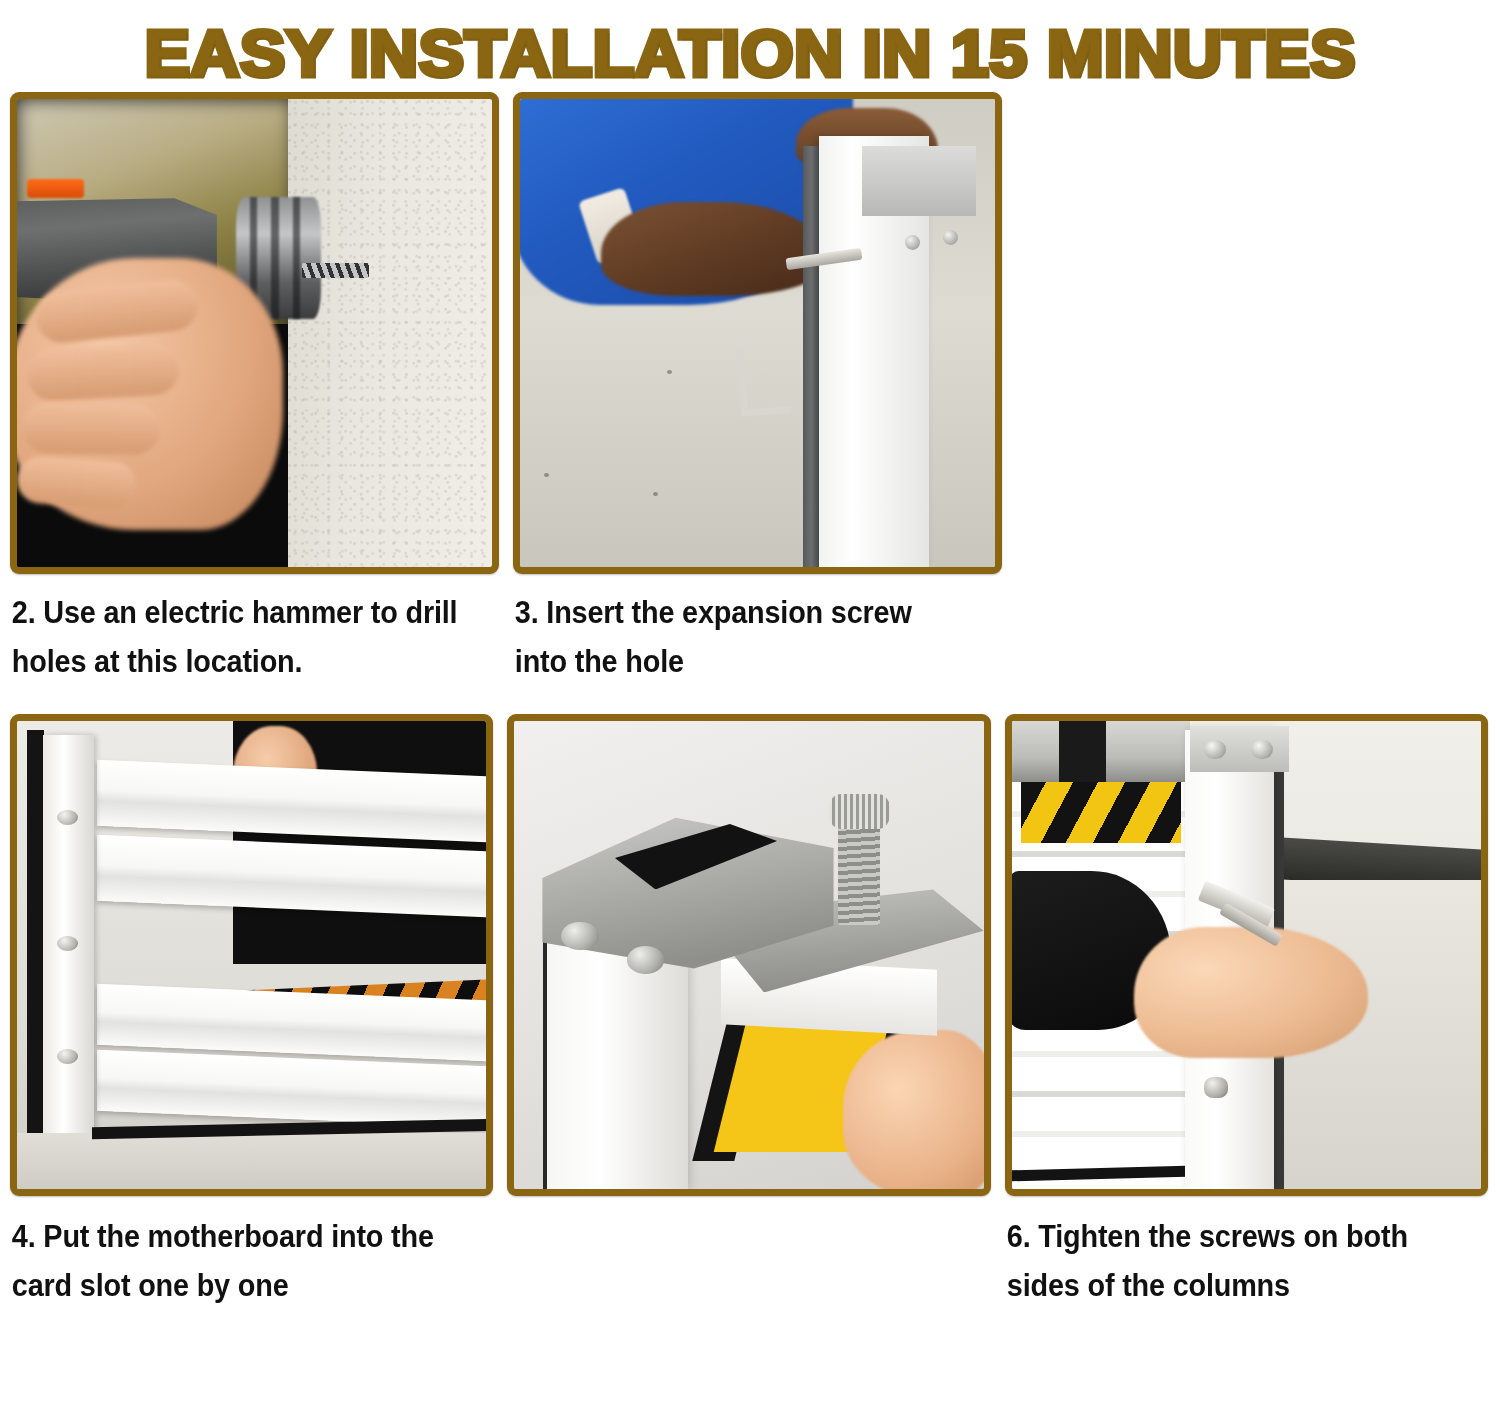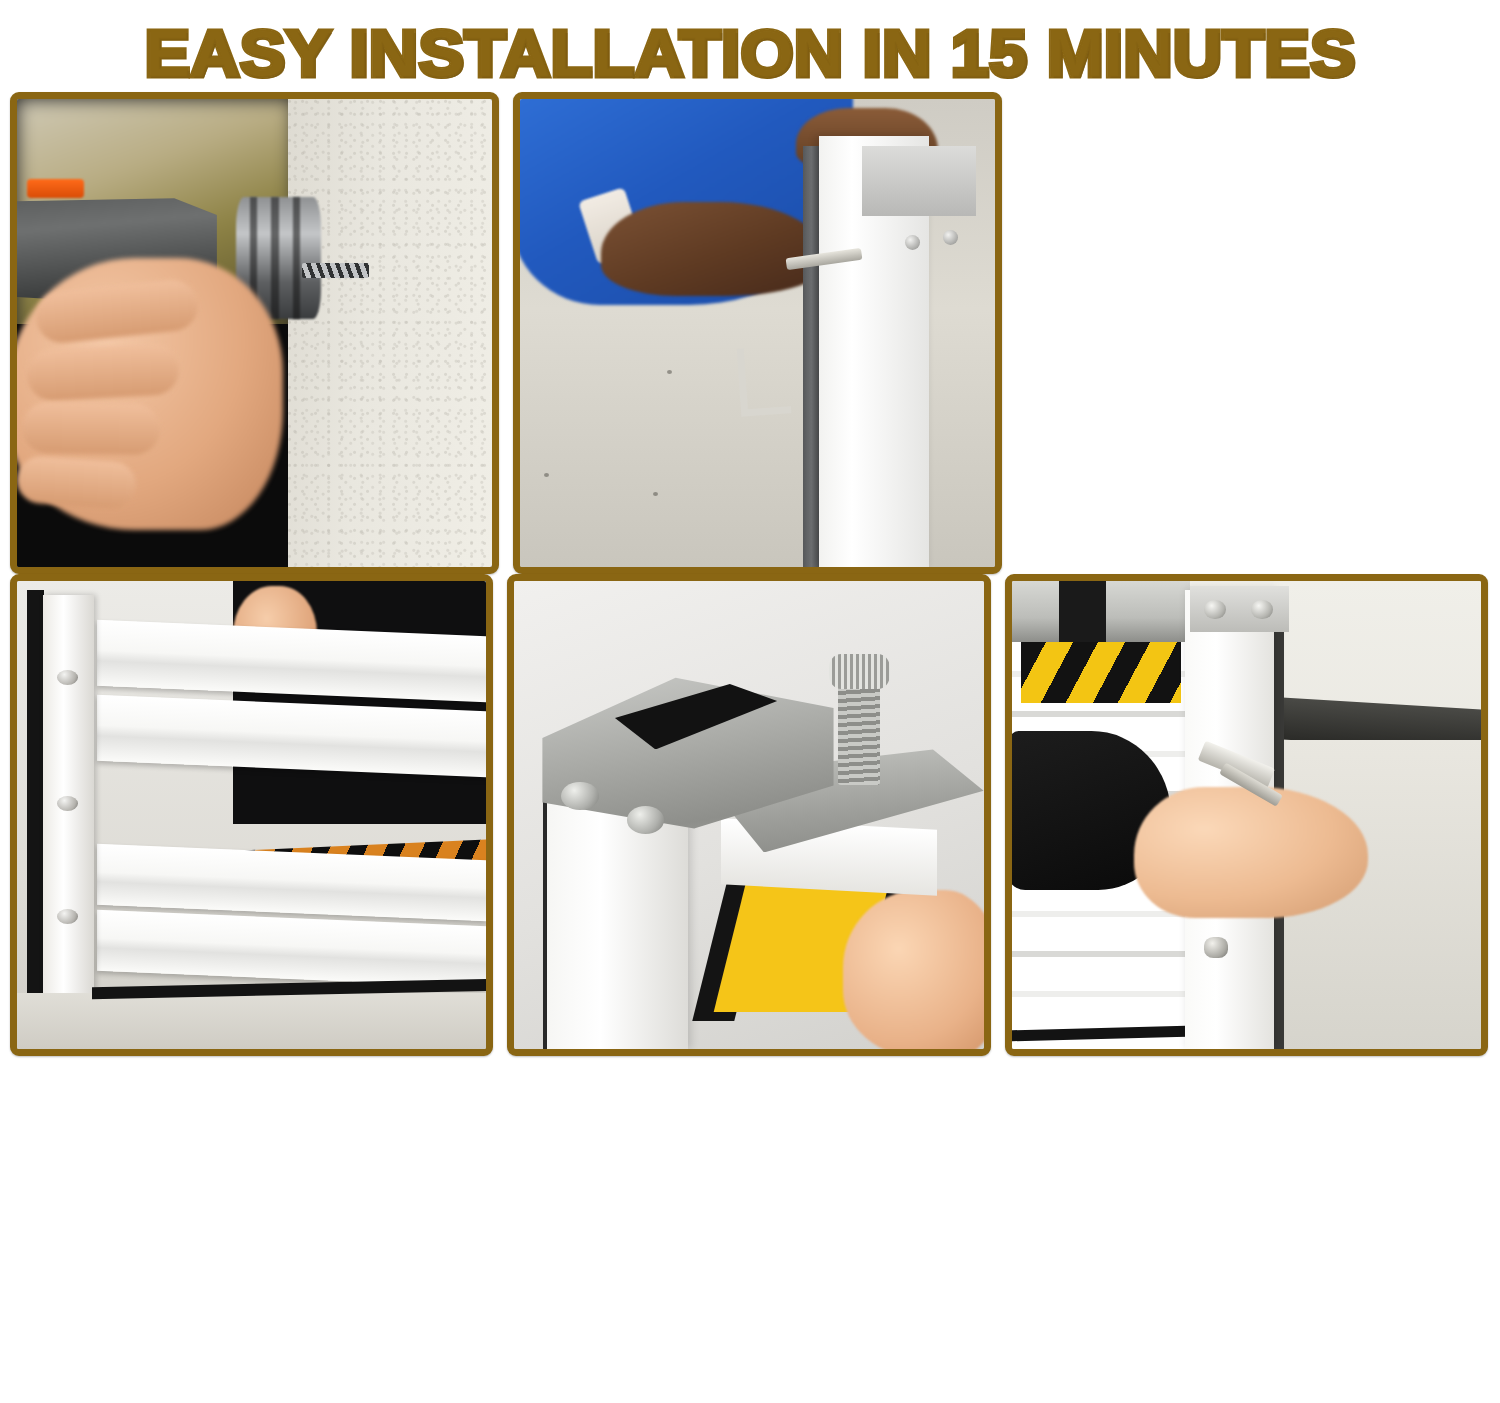--- a/index.html
+++ b/index.html
@@ -307,6 +307,9 @@
           <div class="p2-finger" style="left:0%;top:77%;width:25%;height:10%;transform:rotate(4deg);"></div>
         </div>
       </div>
+      <div class="cap-block">
+        <div class="caption">2. Use an electric hammer to drill holes at this location.</div>
+      </div>
     </div>
 
     <div class="cell">

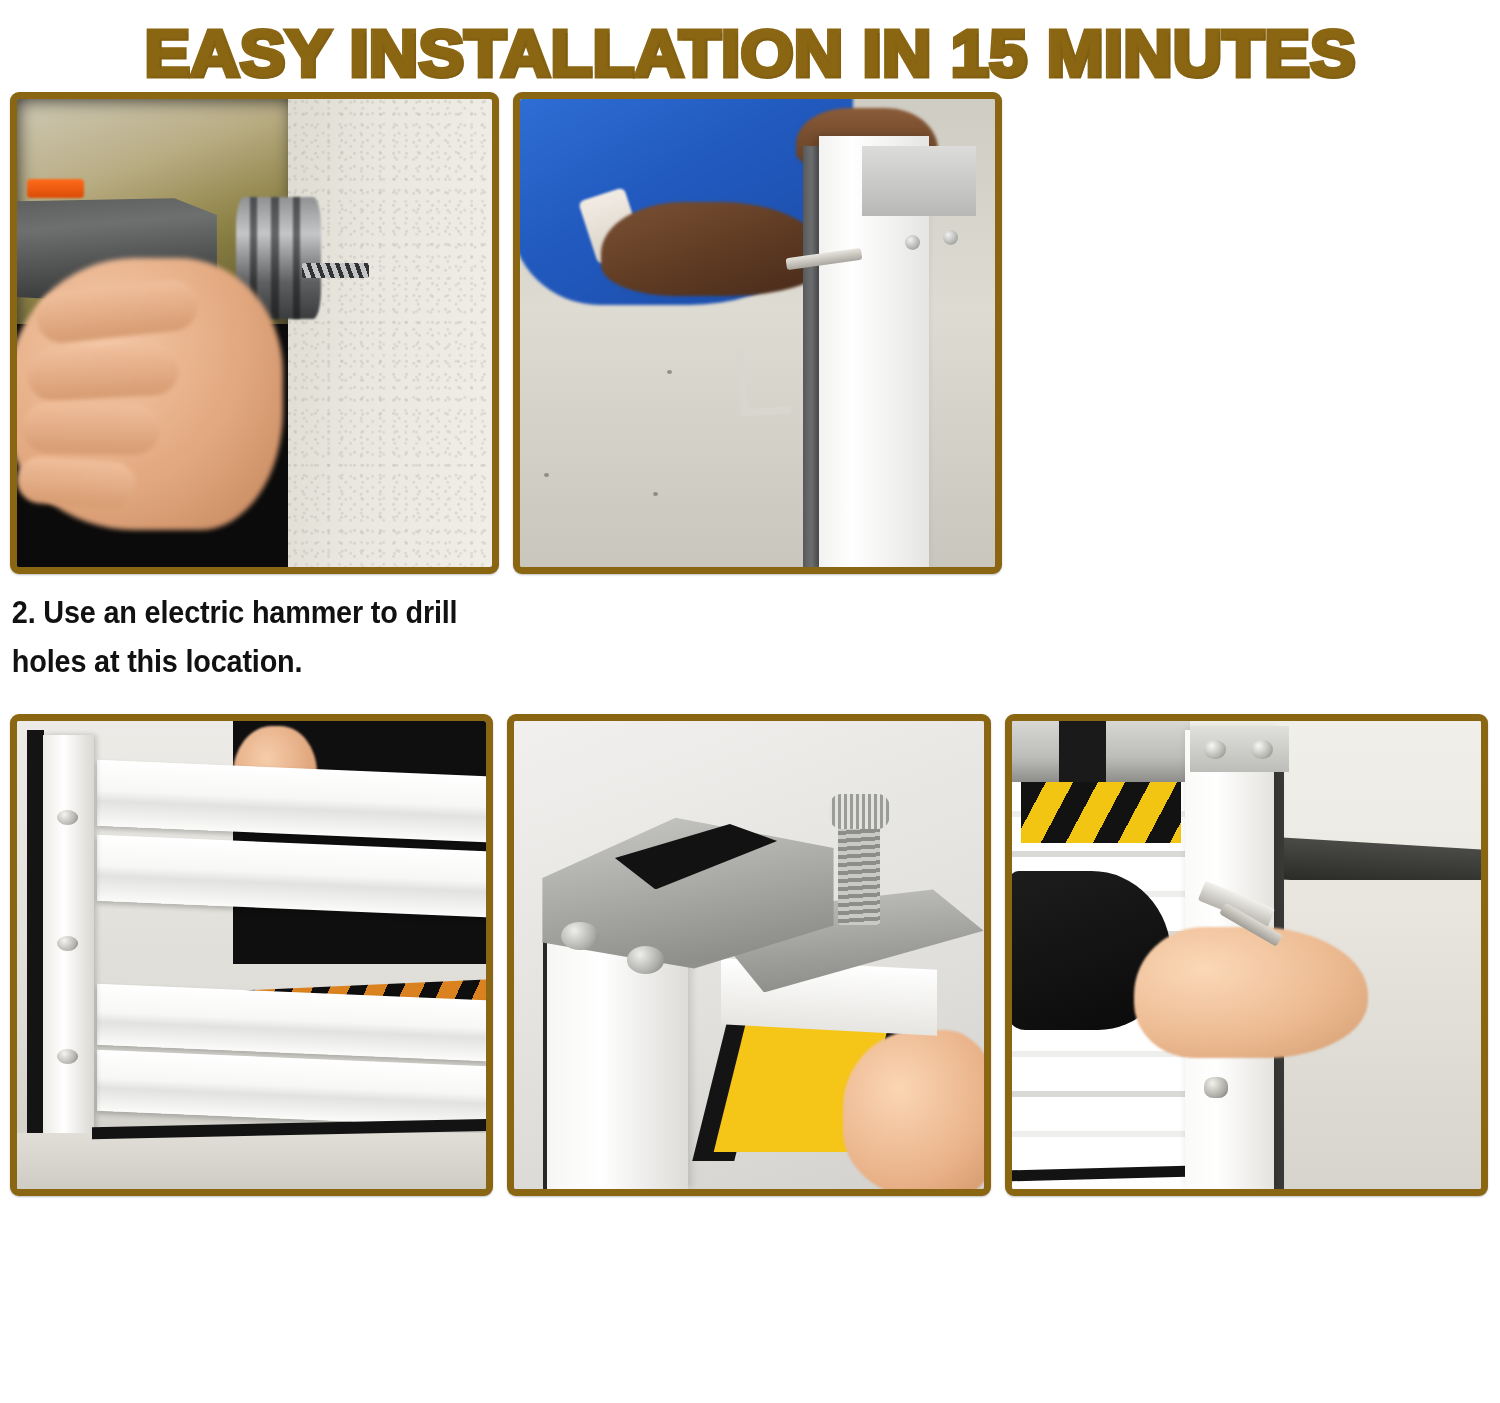--- a/index.html
+++ b/index.html
@@ -333,6 +333,9 @@
           <div class="p3-allen"></div>
         </div>
       </div>
+      <div class="cap-block">
+        <div class="caption">3. Insert the expansion screw into the hole</div>
+      </div>
     </div>
 
   </div>

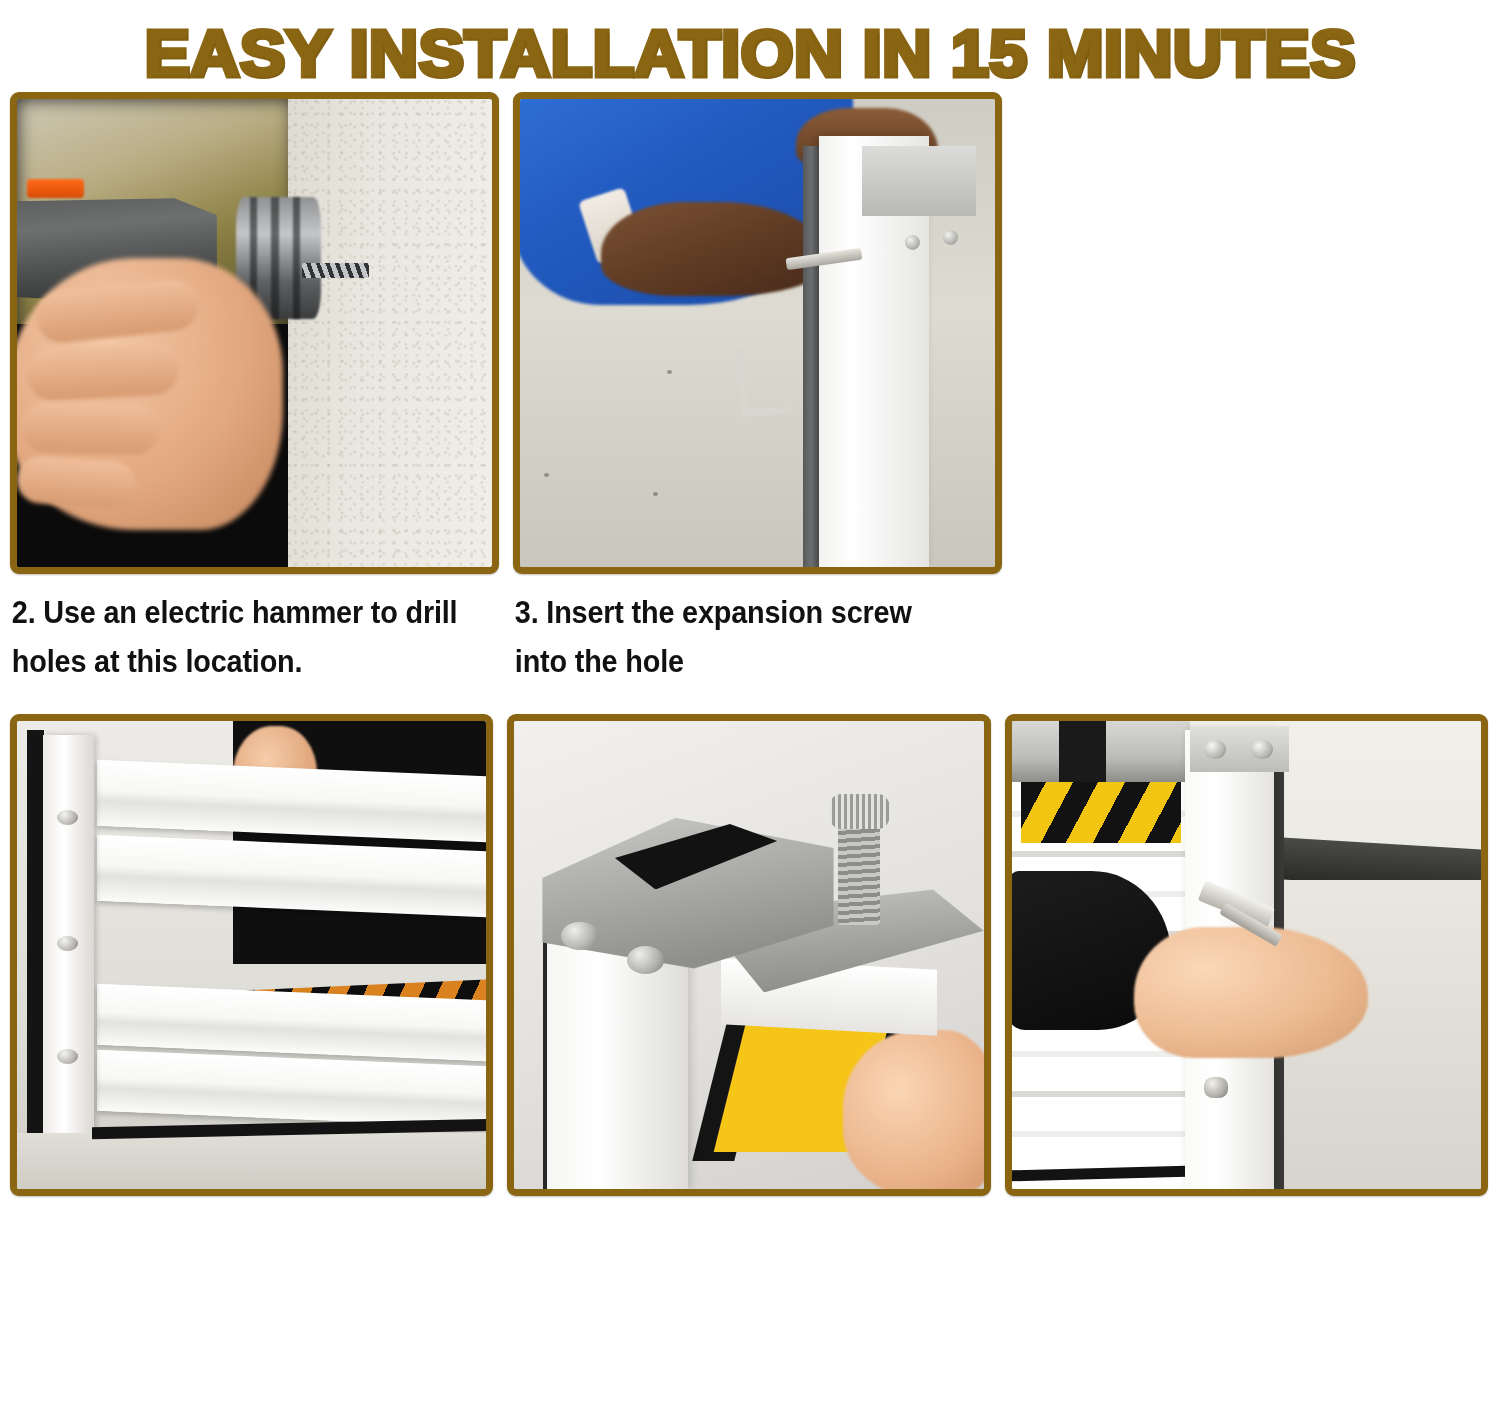--- a/index.html
+++ b/index.html
@@ -362,6 +362,9 @@
           <div class="p4-floorblk"></div>
         </div>
       </div>
+      <div class="cap-block">
+        <div class="caption">4. Put the motherboard into the card slot one by one</div>
+      </div>
     </div>
 
     <div class="cell">

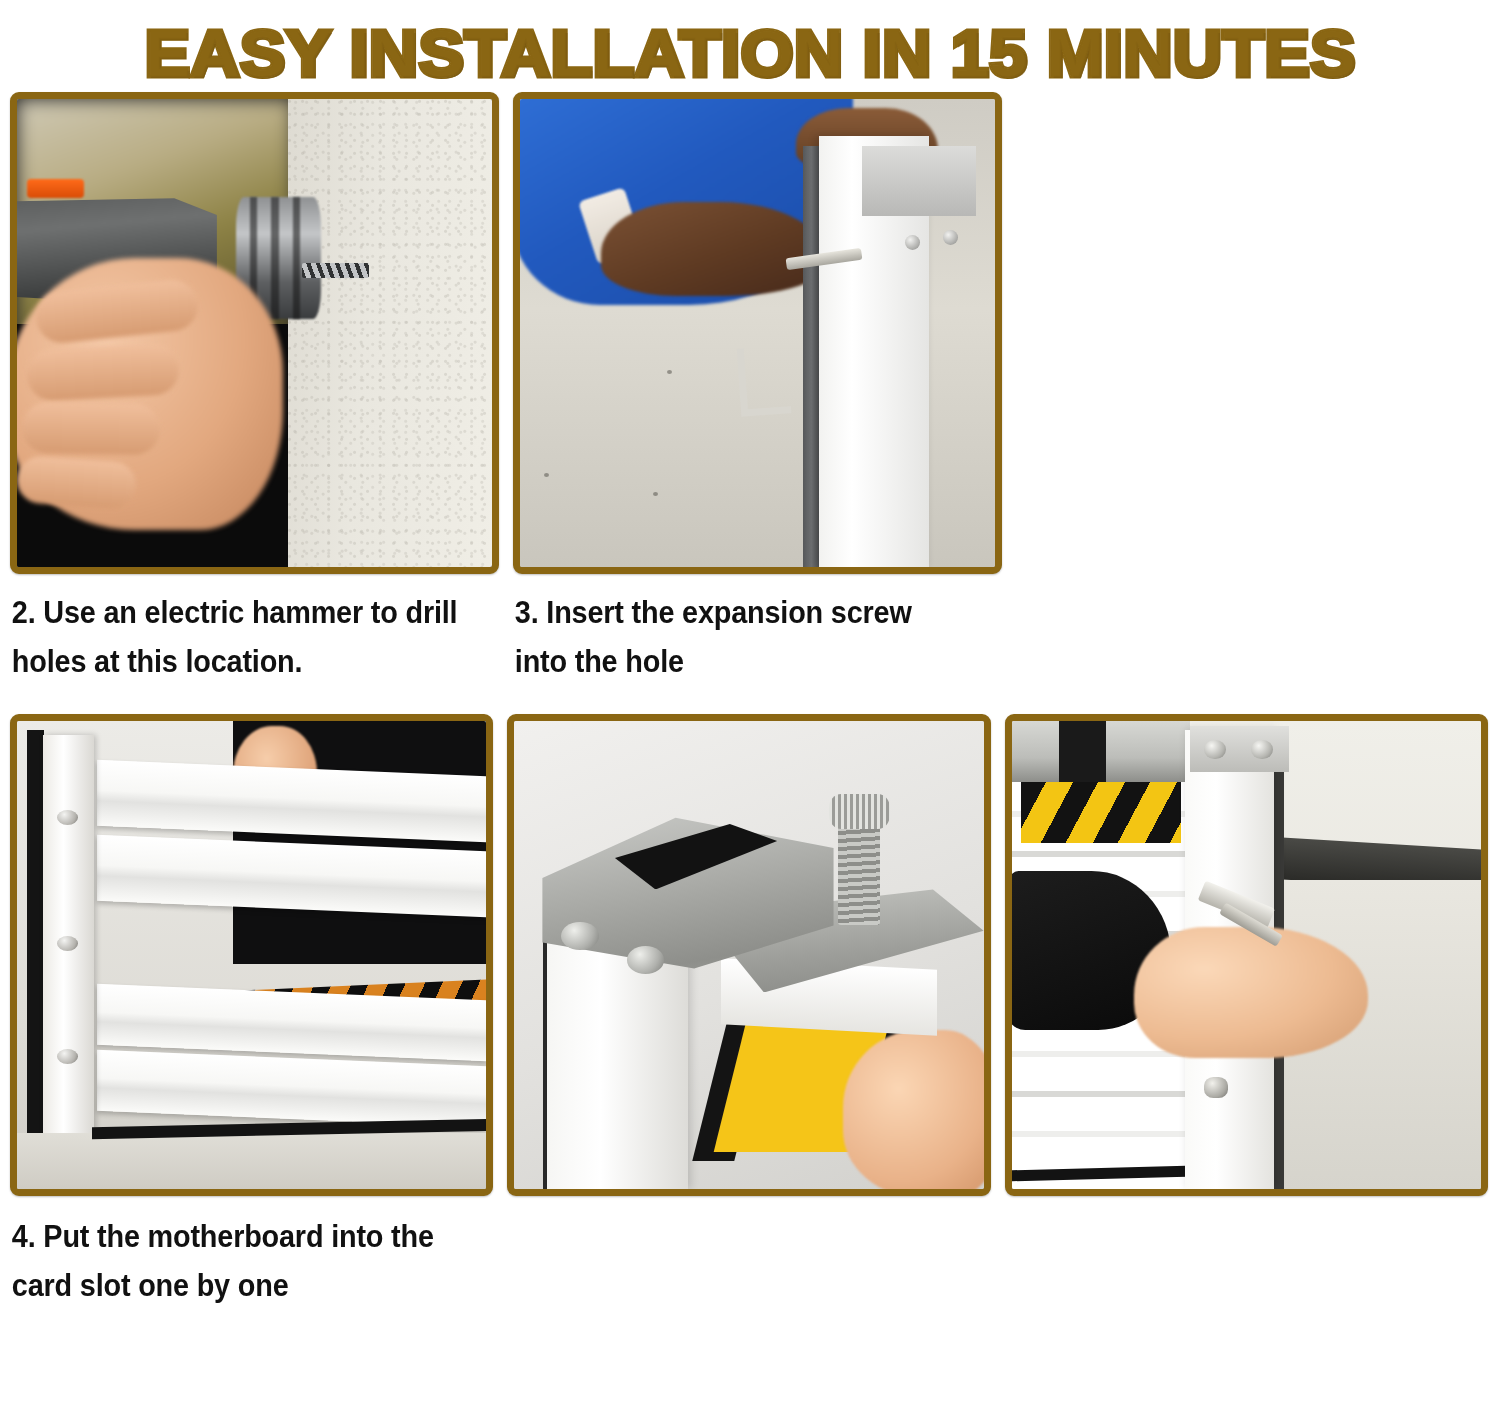--- a/index.html
+++ b/index.html
@@ -413,6 +413,9 @@
           <div class="p6-knob"></div>
         </div>
       </div>
+      <div class="cap-block">
+        <div class="caption">6. Tighten the screws on both sides of the columns</div>
+      </div>
     </div>
 
   </div>

